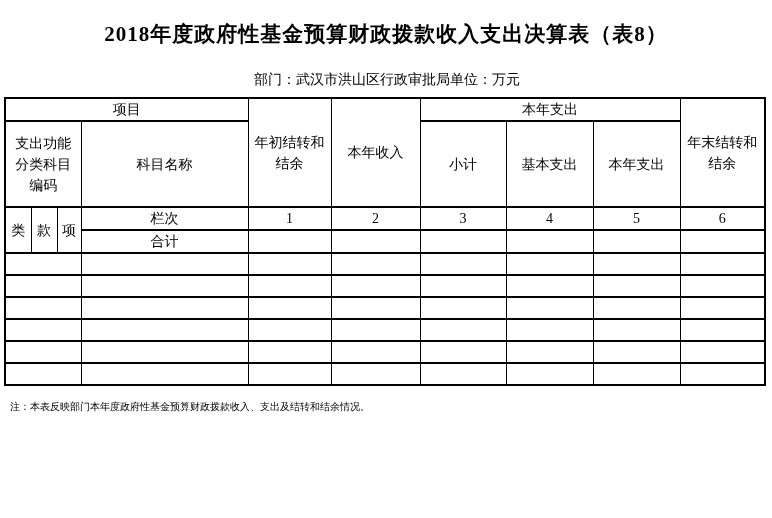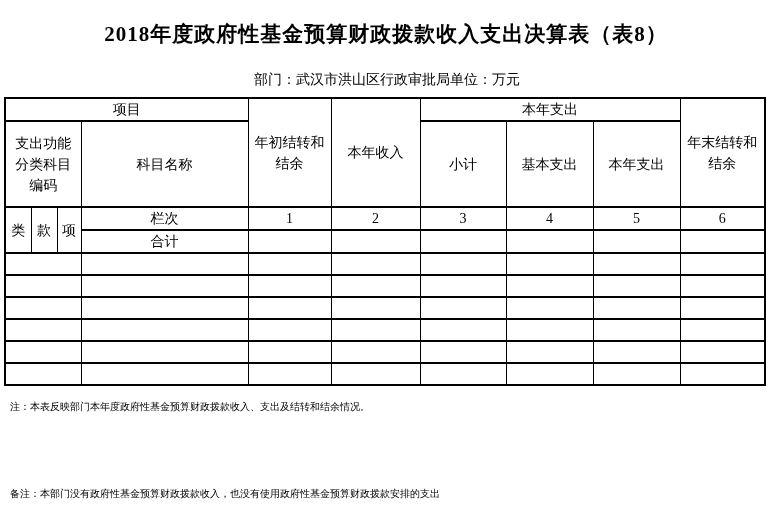--- a/index.html
+++ b/index.html
@@ -196,7 +196,6 @@
   </table>
 
   <div class="notes" id="note1">注：本表反映部门本年度政府性基金预算财政拨款收入、支出及结转和结余情况。</div>
-  <div class="notes" id="note3">备注：本部门没有政府性基金预算财政拨款收入，也没有使用政府性基金预算财政拨款安排的支出</div>
 
 </div>
 

